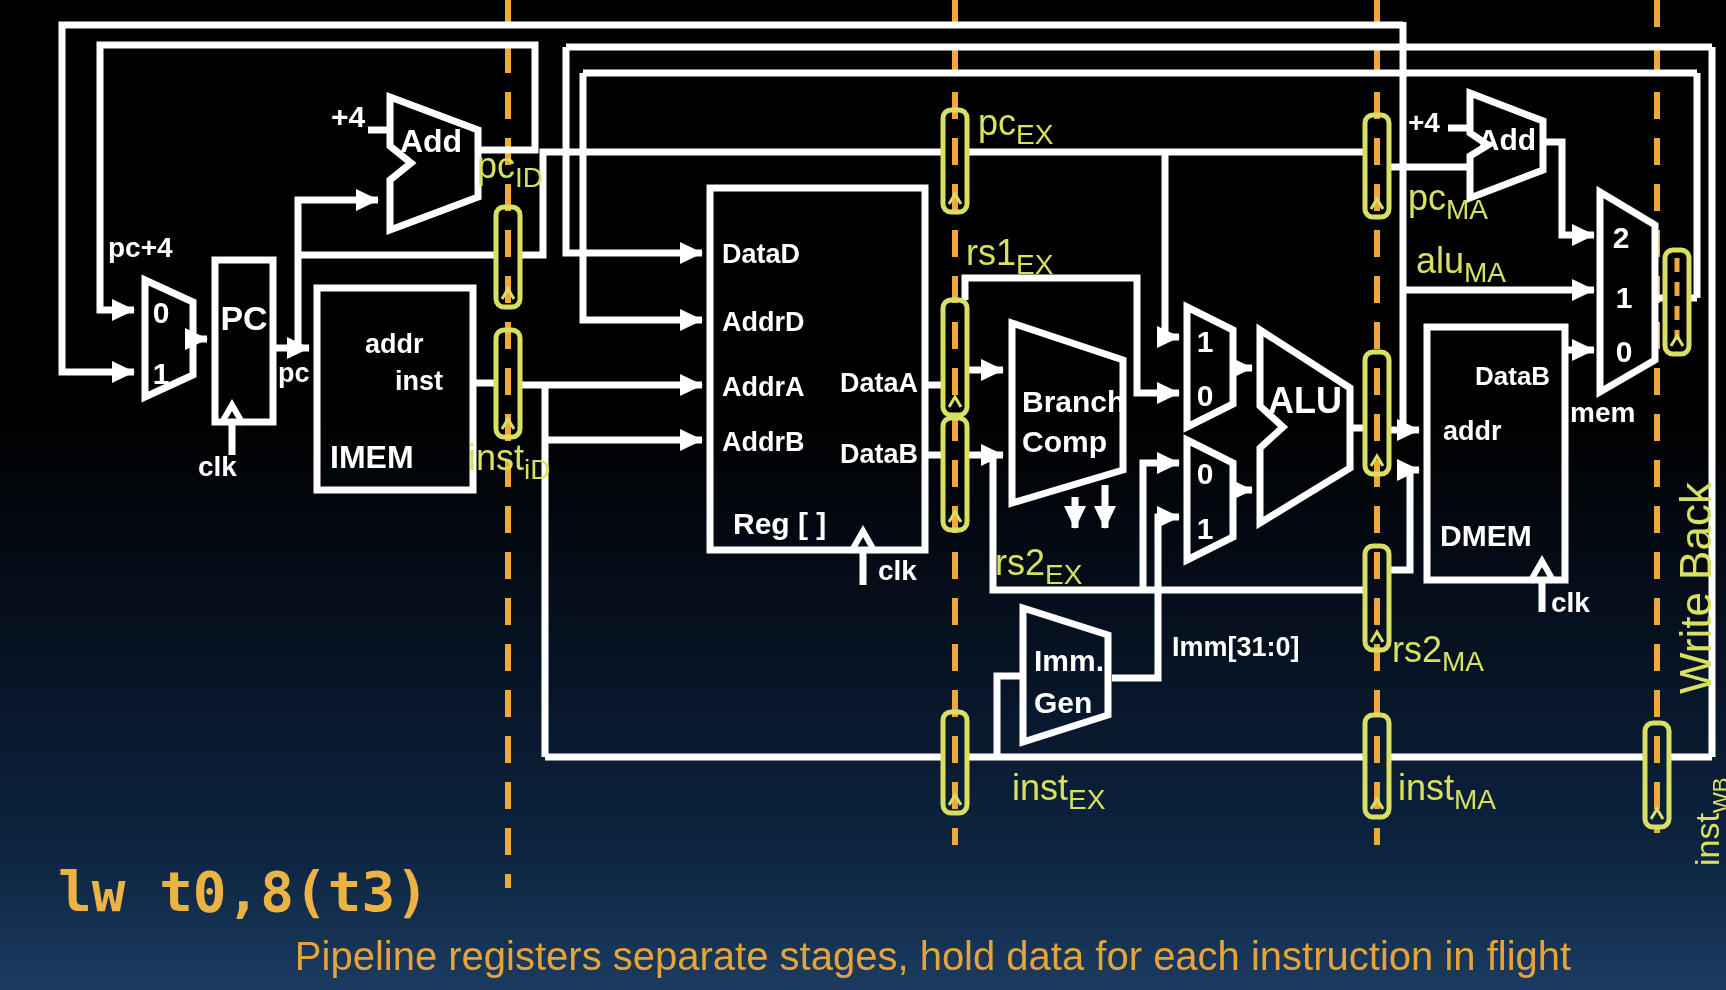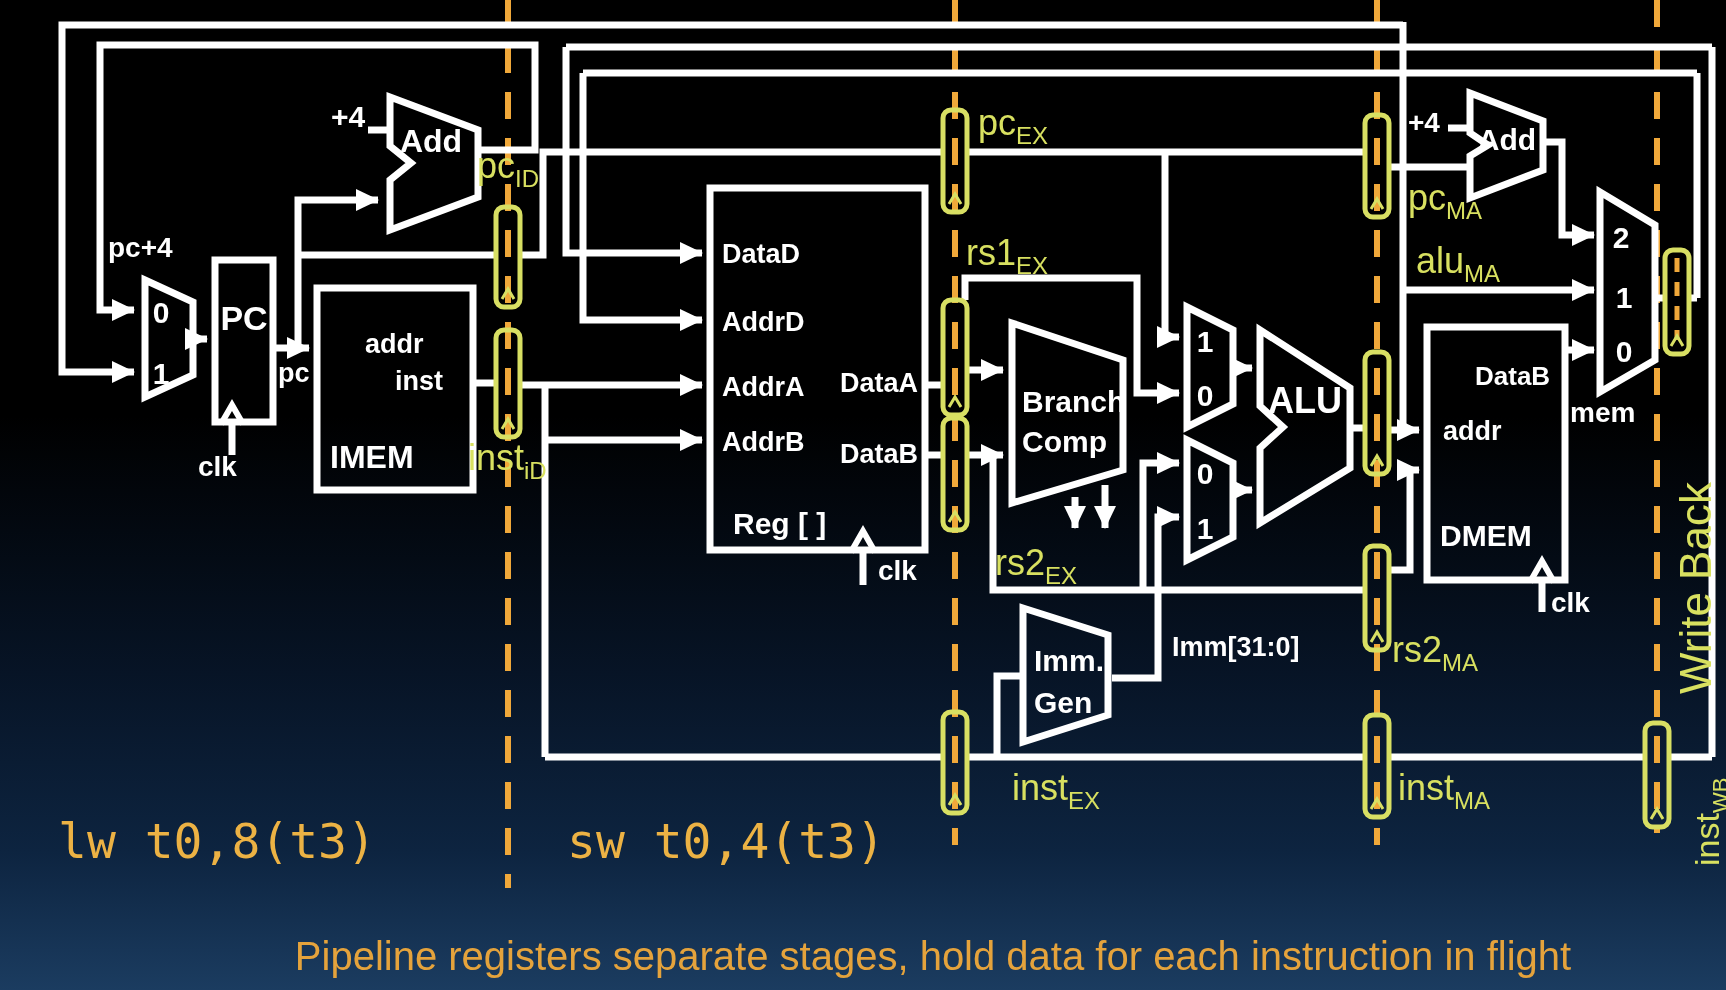--- a/index.html
+++ b/index.html
@@ -12,7 +12,7 @@
   .reglabel{
     position:absolute;color:#d8e060;font-size:36px;line-height:1;white-space:nowrap;
   }
-  .reglabel .sub{font-size:24px;vertical-align:-9px;}
+  .reglabel .sub{font-size:28px;vertical-align:-9px;}
   .rot{transform:rotate(-90deg);transform-origin:0 0;}
   .writeback{
     position:absolute;color:#d8e060;font-size:44px;line-height:1;white-space:nowrap;

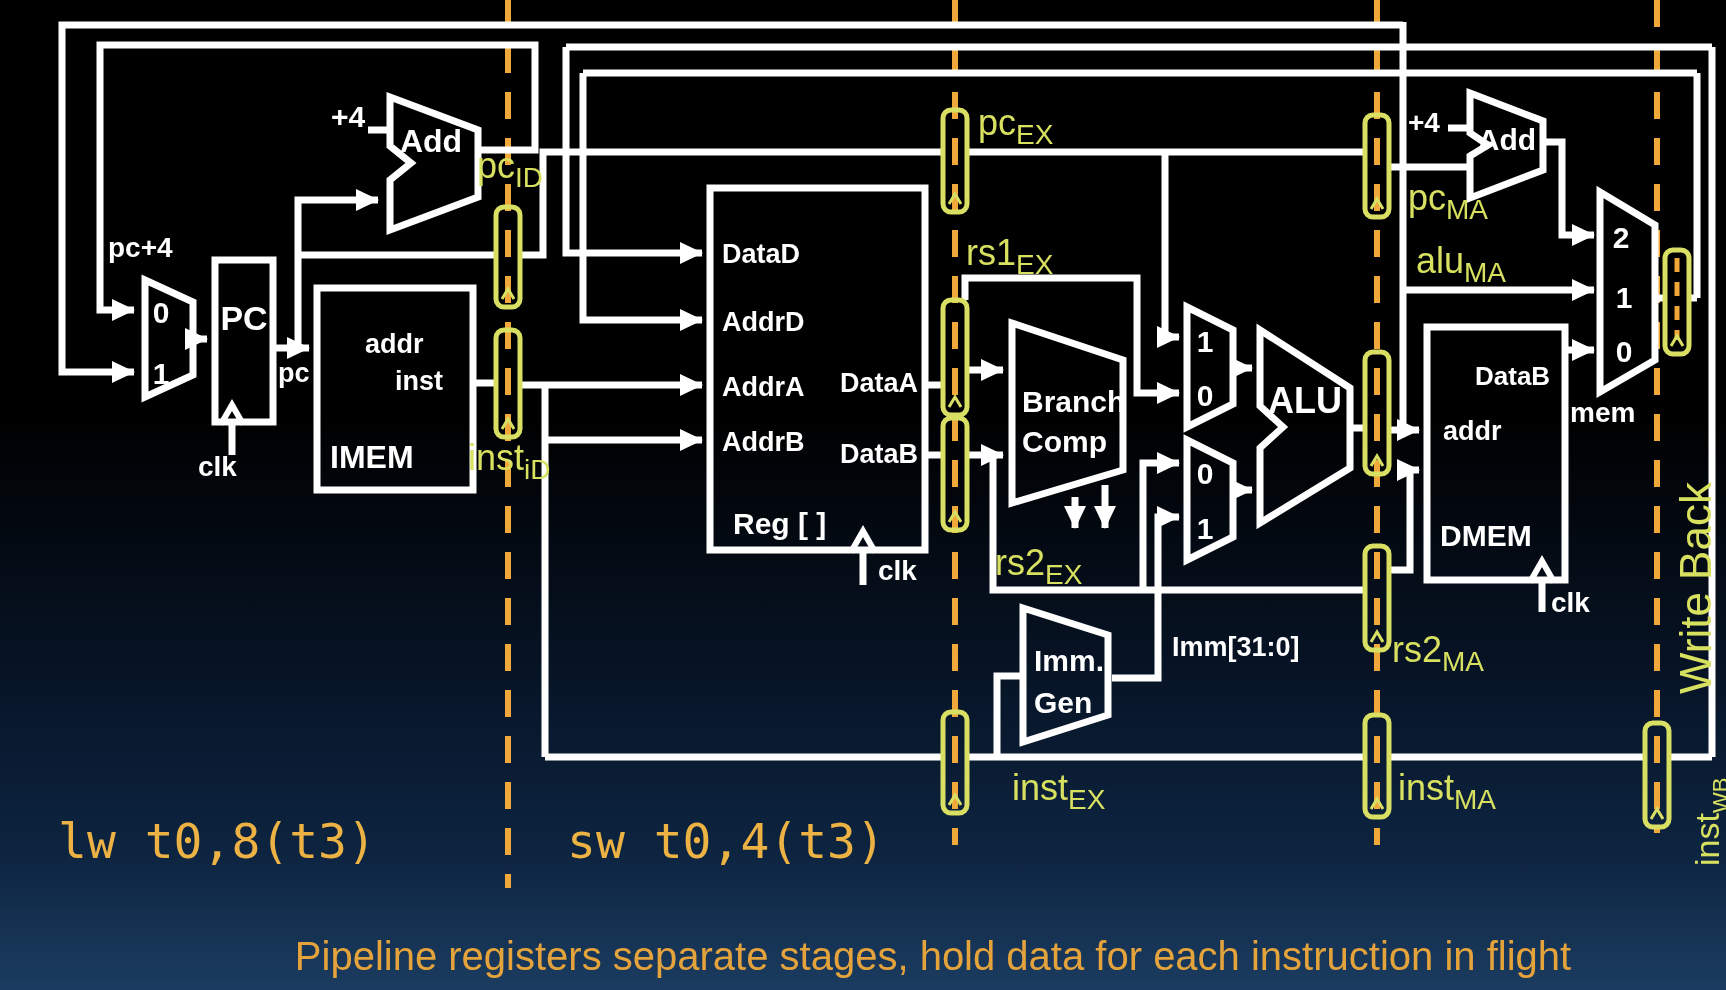--- a/index.html
+++ b/index.html
@@ -18,7 +18,7 @@
     position:absolute;color:#d8e060;font-size:44px;line-height:1;white-space:nowrap;
   }
   .instr{
-    position:absolute;top:817px;color:#ecb244;font-weight:400;font-size:48px;line-height:1;
+    position:absolute;top:864px;color:#ecb244;font-weight:700;font-size:56px;line-height:1;
     font-family:"DejaVu Sans Mono",monospace;white-space:pre;
   }
   .caption{

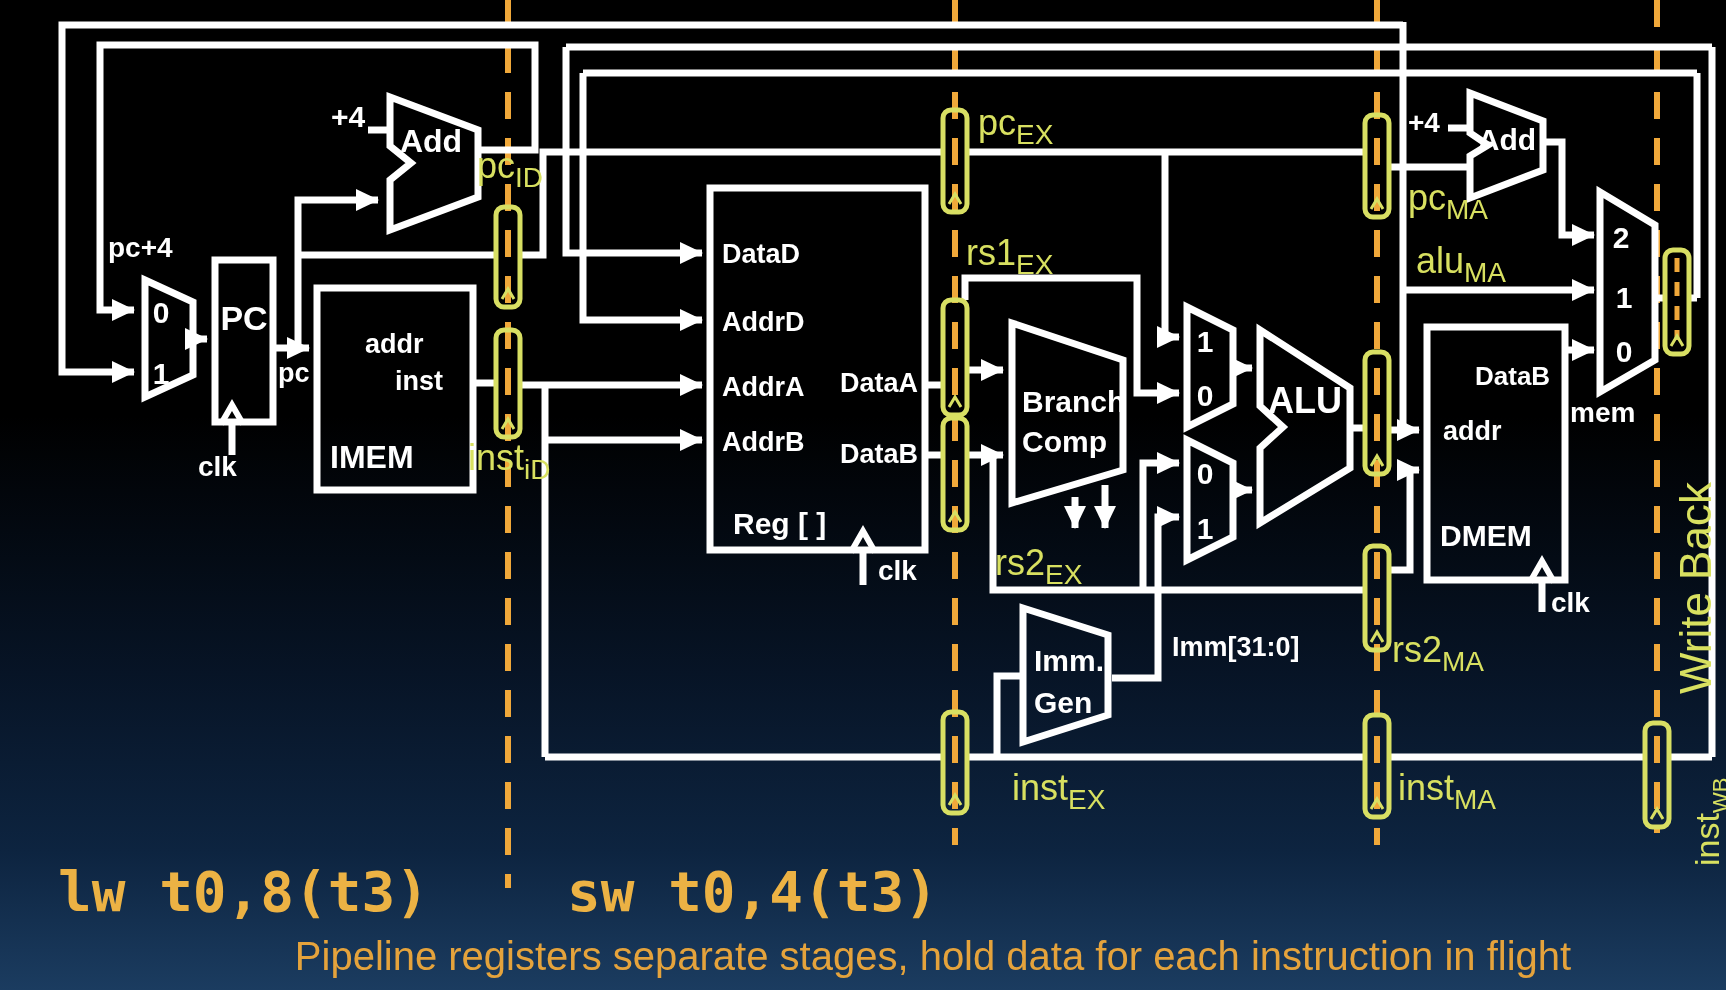--- a/index.html
+++ b/index.html
@@ -207,7 +207,6 @@
 <div class="writeback rot" style="left:1674px;top:694px">Write Back</div>
 
 <div class="instr" style="left:58px">lw t0,8(t3)</div>
-<div class="instr" style="left:567px">sw t0,4(t3)</div>
 
 <div class="caption">Pipeline registers separate stages, hold data for each instruction in flight</div>
 

